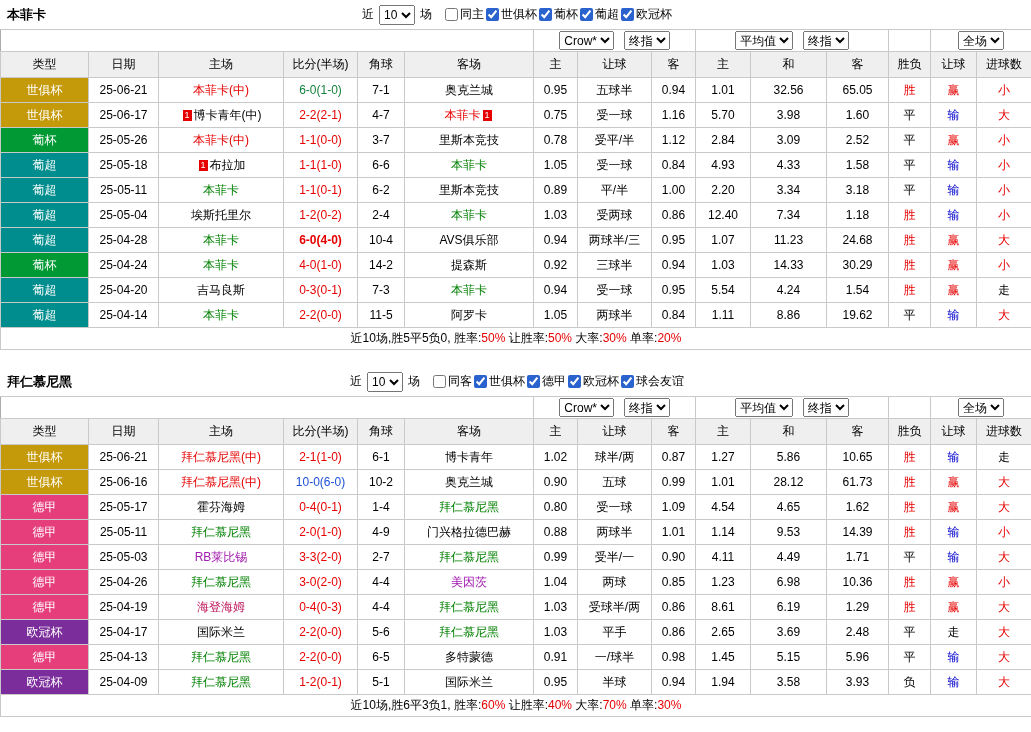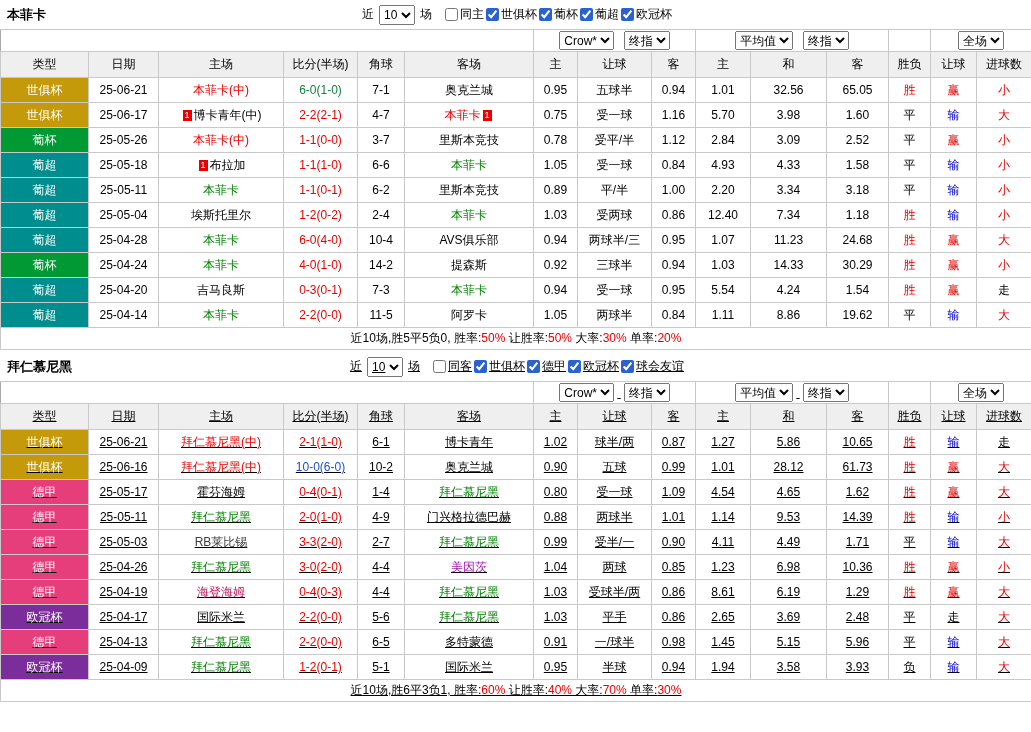--- a/index.html
+++ b/index.html
@@ -243,7 +243,7 @@
             <td class="league" style="background: rgb(0, 141, 141);">葡超</td>
             <td>25-04-28</td>
             <td><span style="color: rgb(0, 128, 0);">本菲卡</span></td>
-            <td style="color: rgb(230, 0, 0);">6-0(4-0)</td>
+            <td style="color: rgb(230, 0, 0); font-weight: bold;">6-0(4-0)</td>
             <td>10-4</td>
             <td><span style="color: rgb(0, 0, 0);">AVS俱乐部</span></td>
             <td>0.94</td>

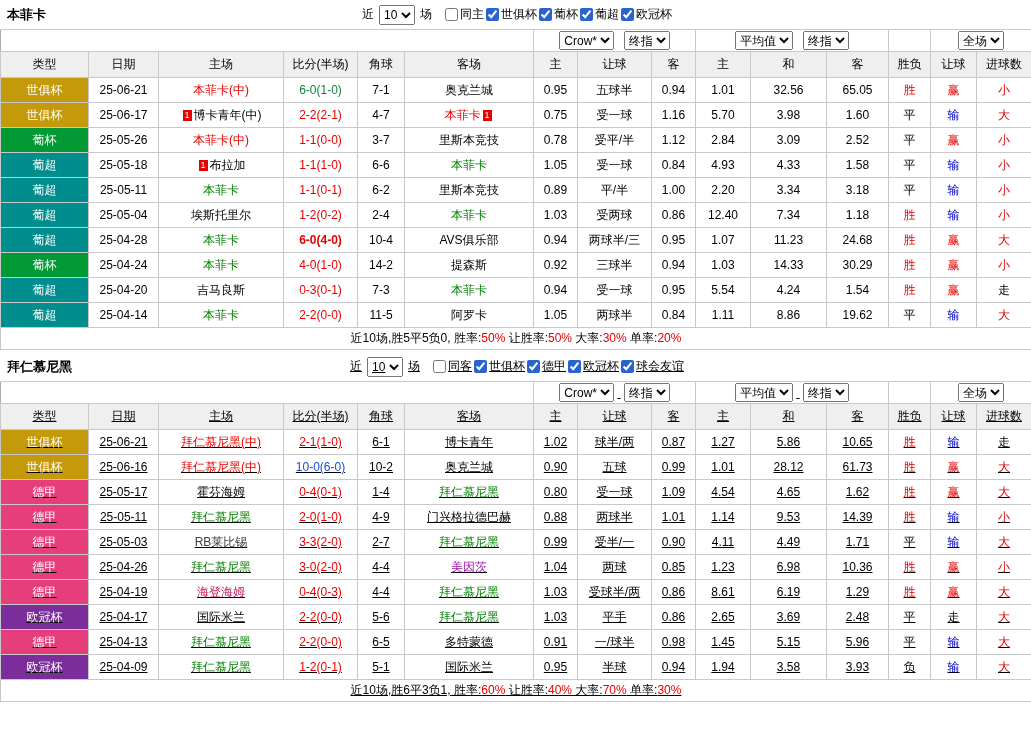--- a/index.html
+++ b/index.html
@@ -24,7 +24,7 @@
 
   
   .team-section { flex:0 0 auto; }
-  .team-section + .team-section { margin-top:2px;text-decoration:underline; }
+  .team-section + .team-section { margin-top:17px; }
   .section-head { position:relative; height:29px; display:flex; align-items:center; justify-content:center; }
   .team-name { position:absolute; left:7px; font-weight:bold; font-size:13px; }
   .filter-bar { display:flex; align-items:center; font-size:12px; }

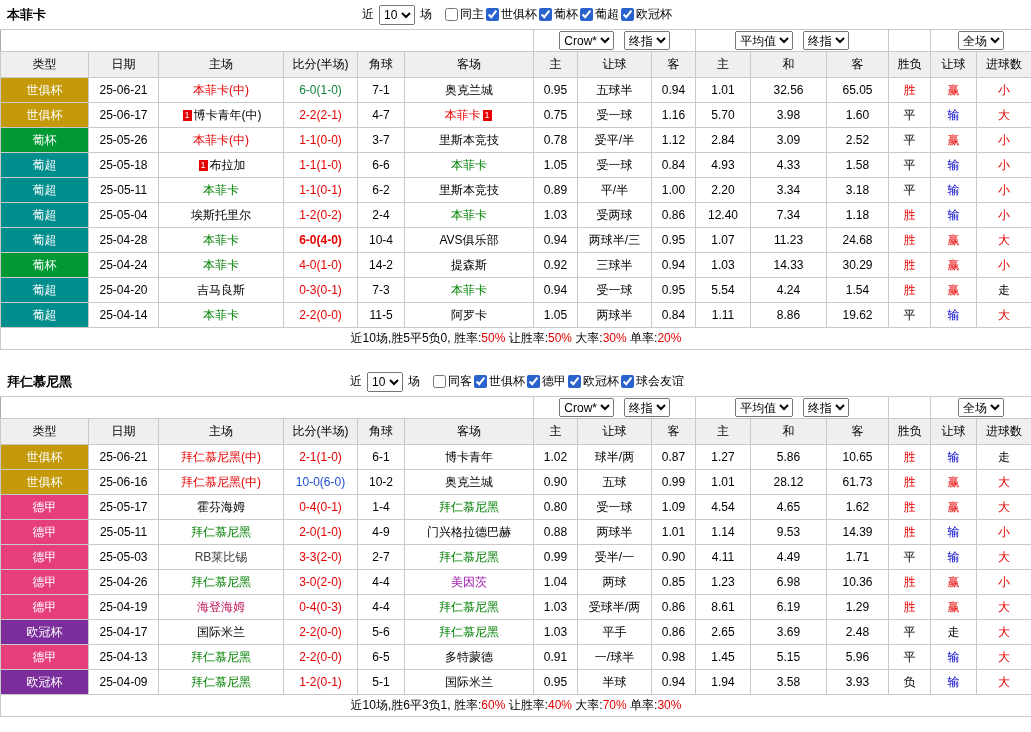--- a/index.html
+++ b/index.html
@@ -469,7 +469,7 @@
           <tr>
             <td class="league" style="background: rgb(230, 62, 123);">德甲</td>
             <td>25-05-03</td>
-            <td><span style="color: #404040;">RB莱比锡</span></td>
+            <td><span style="color: #a21caf;">RB莱比锡</span></td>
             <td style="color: rgb(230, 0, 0);">3-3(2-0)</td>
             <td>2-7</td>
             <td><span style="color: rgb(0, 128, 0);">拜仁慕尼黑</span></td>

